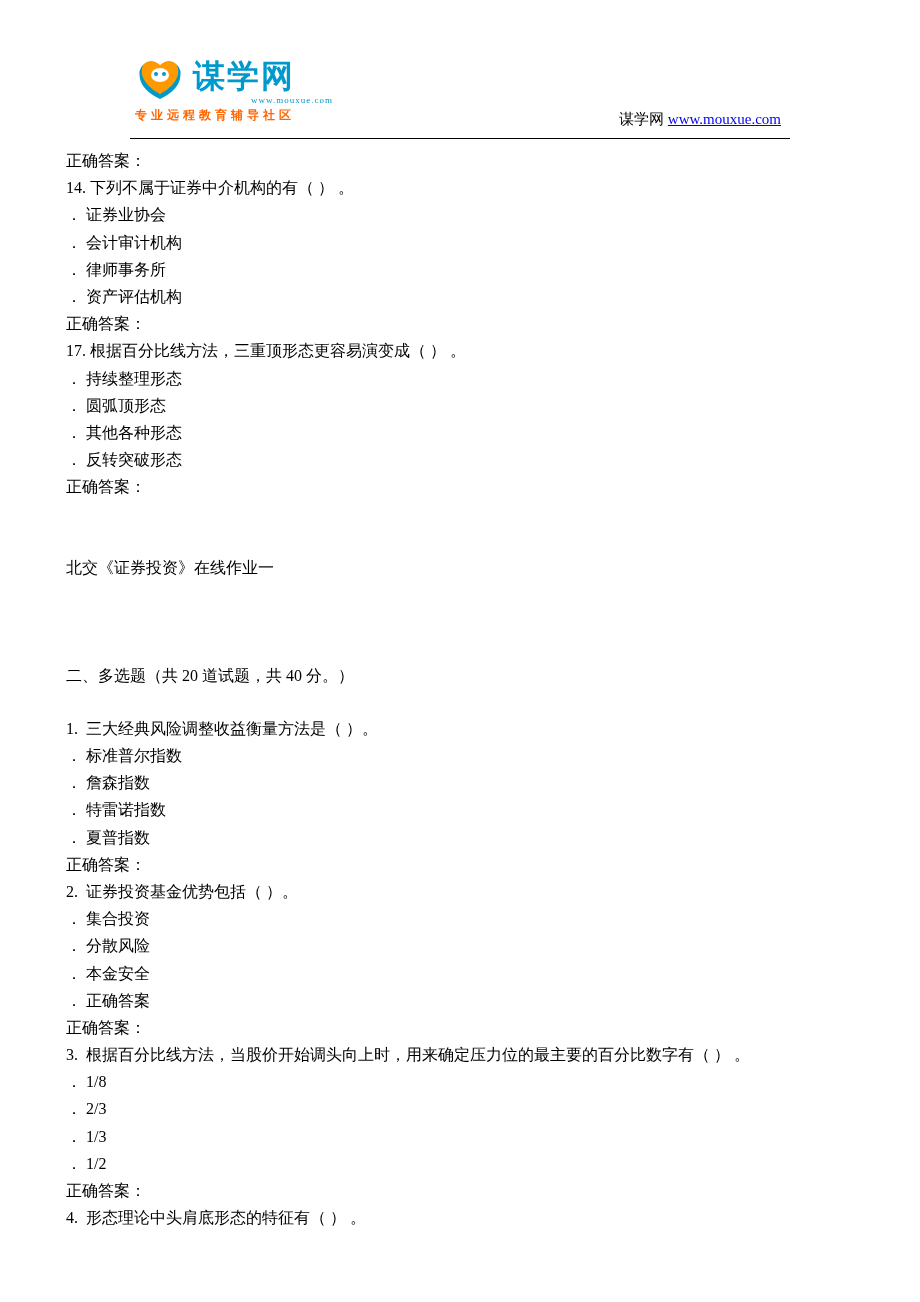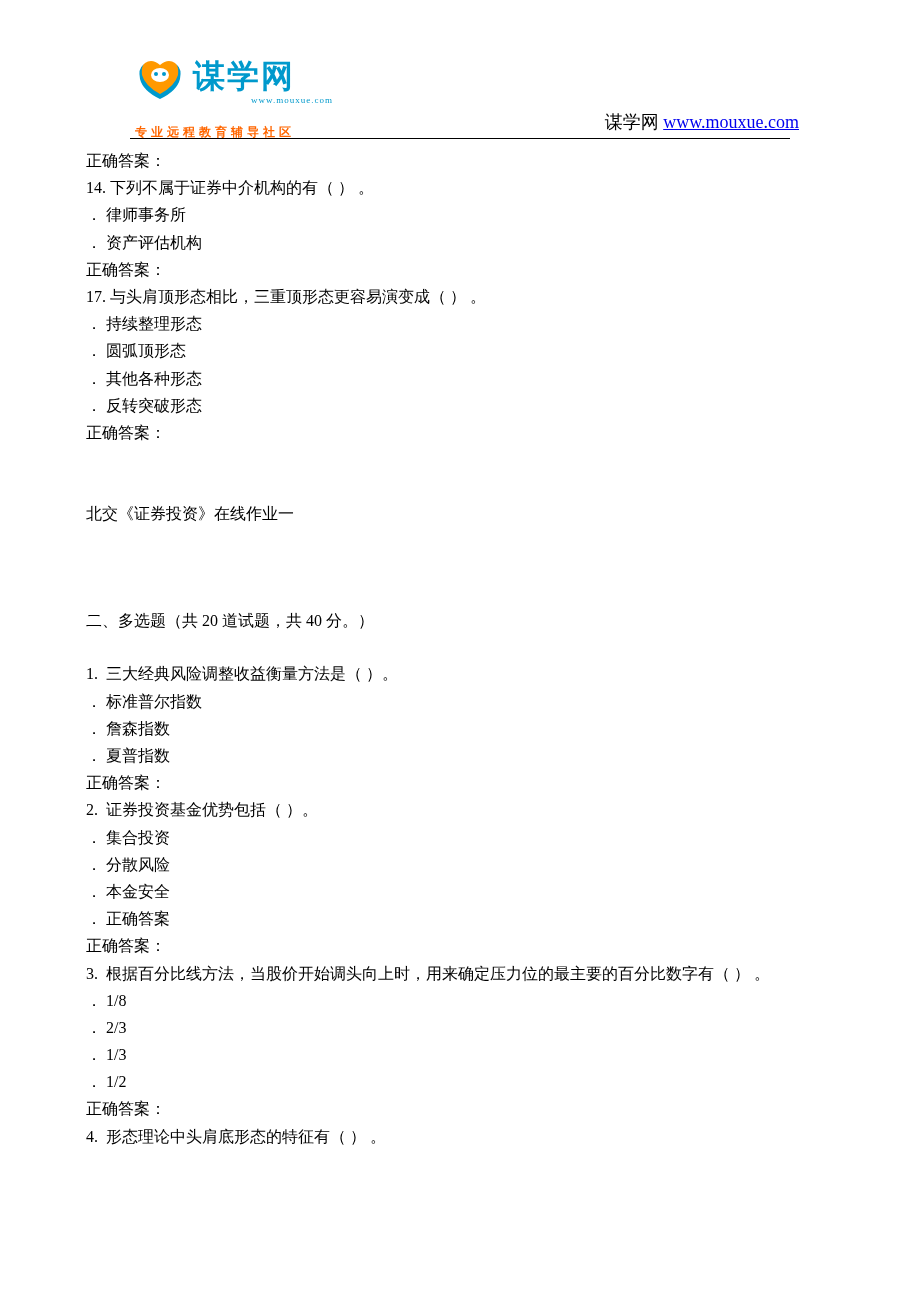--- a/index.html
+++ b/index.html
@@ -51,7 +51,7 @@
     color: #ff6600;
     letter-spacing: 4px;
     font-weight: bold;
-    margin-top: 19px;
+    margin-top: 2px;
     font-family: "Microsoft YaHei", sans-serif;
   }
   .header-right {

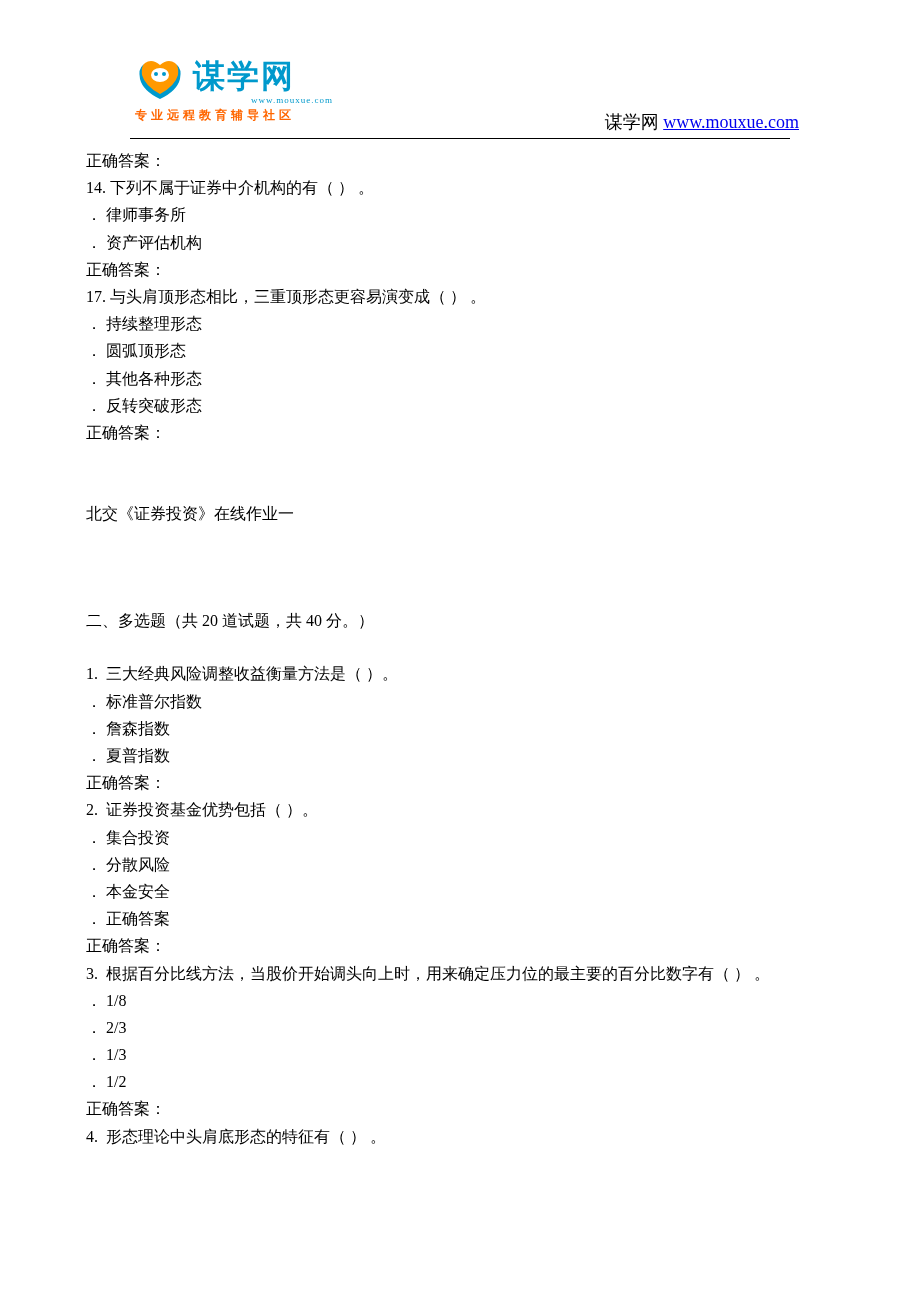--- a/index.html
+++ b/index.html
@@ -56,9 +56,9 @@
   }
   .header-right {
     position: absolute;
-    right: 121px;
+    right: 139px;
     top: 110px;
-    font-size: 18px;
+    font-size: 15px;
   }
   .header-right a {
     color: #0000ee;

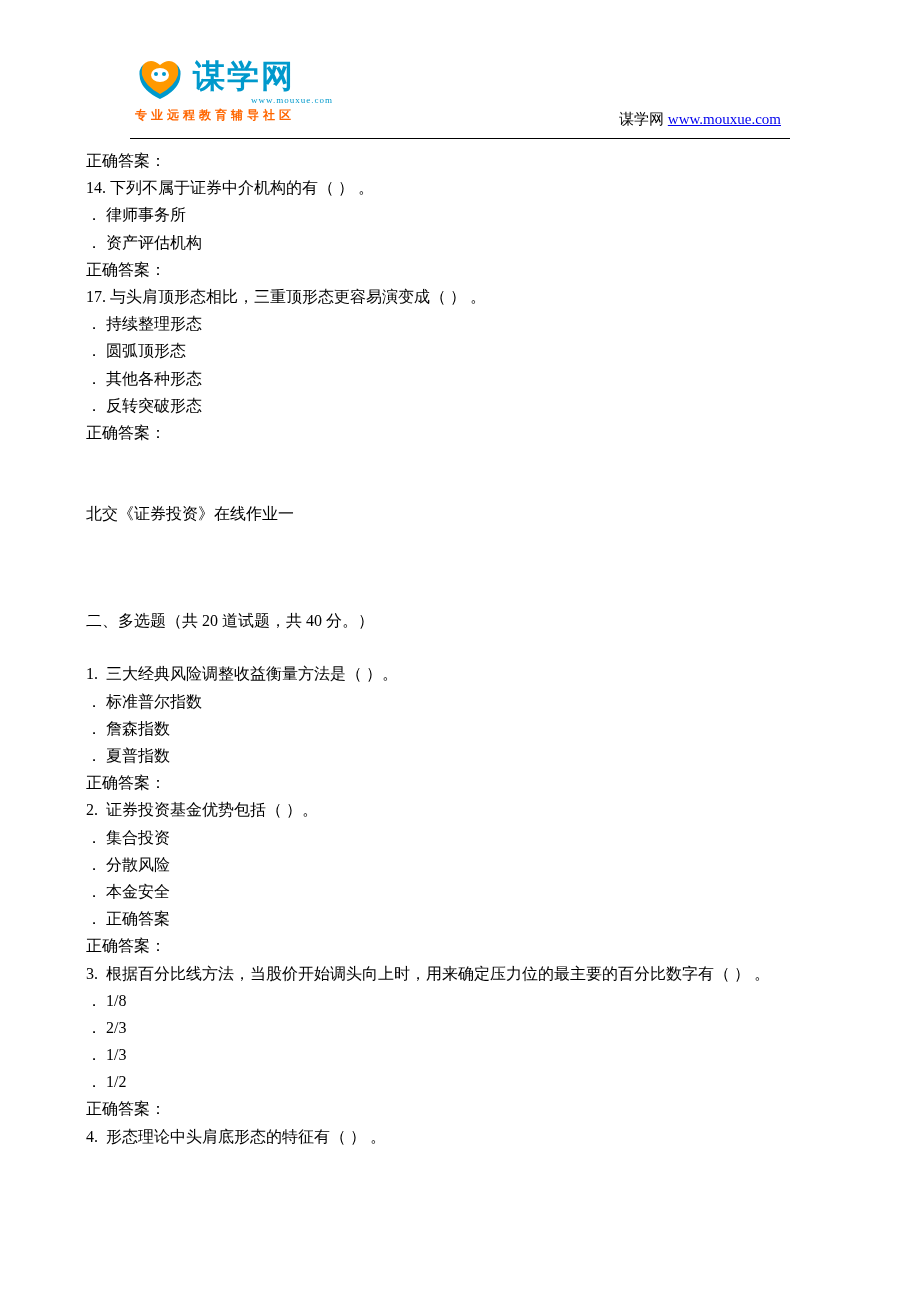--- a/index.html
+++ b/index.html
@@ -70,7 +70,7 @@
     border-top: 1.5px solid #000000;
   }
   .content {
-    padding: 8px 130px 0 86px;
+    padding: 8px 130px 0 66px;
     line-height: 1.7;
   }
   .line { white-space: pre-wrap; }

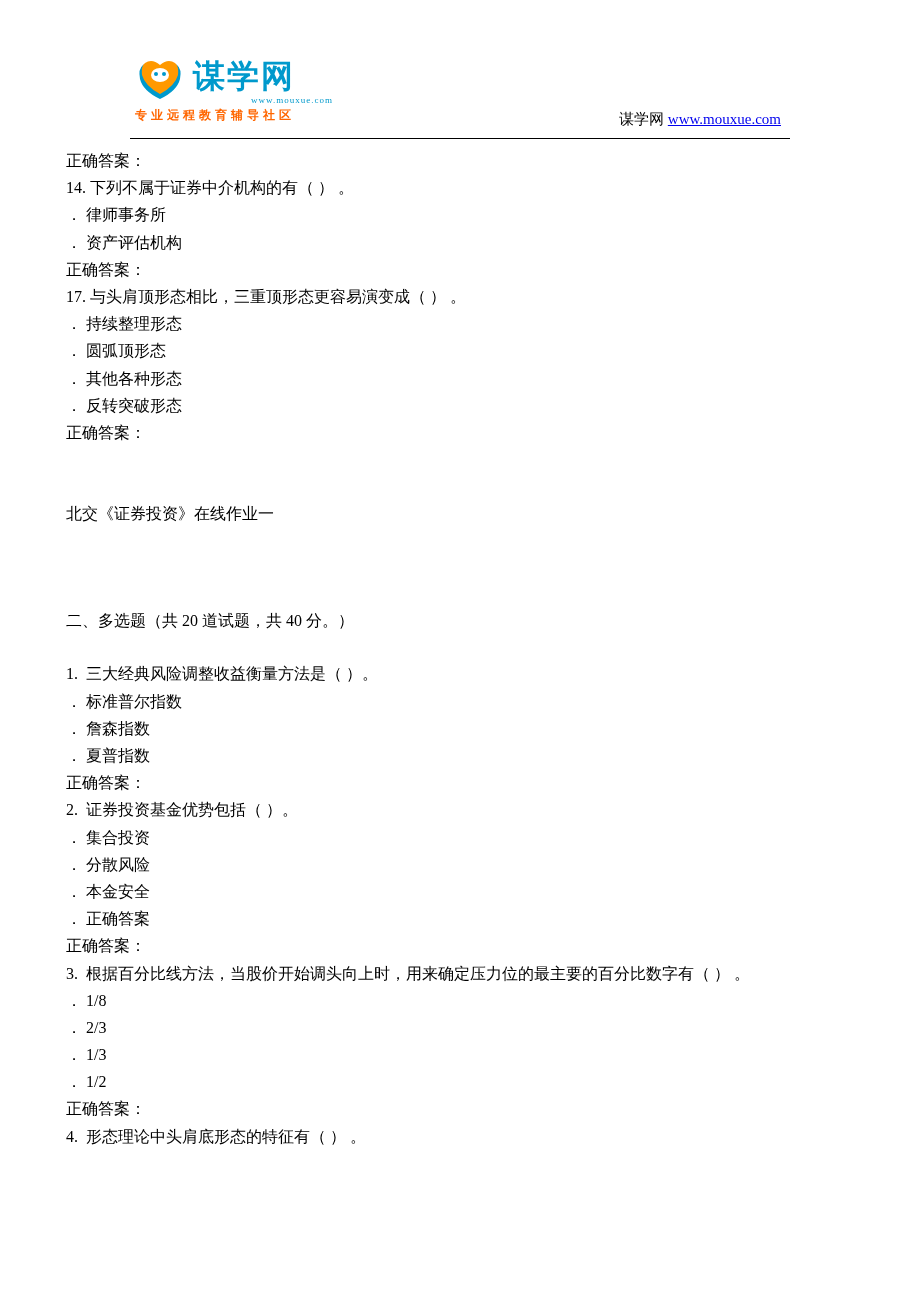--- a/index.html
+++ b/index.html
@@ -111,6 +111,7 @@
   <div class="line">正确答案：</div>
 
   <div class="line"><span>14.</span><span> 下列不属于证券中介机构的有（ ） 。</span></div>
+  <div class="line">． 证券业协会</div>
   <div class="line">． 律师事务所</div>
   <div class="line">． 资产评估机构</div>
   <div class="line">正确答案：</div>

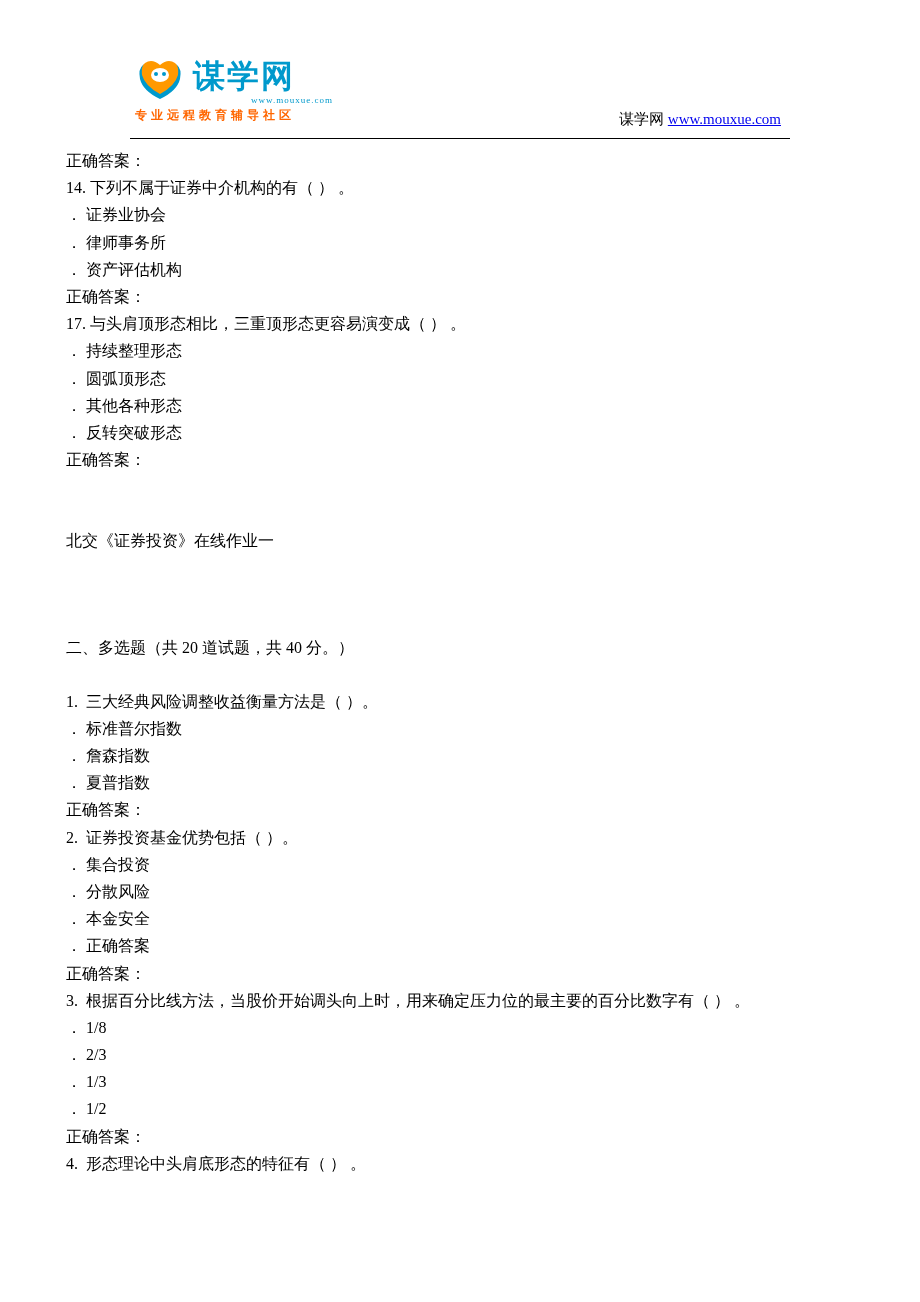--- a/index.html
+++ b/index.html
@@ -112,6 +112,7 @@
 
   <div class="line"><span>14.</span><span> 下列不属于证券中介机构的有（ ） 。</span></div>
   <div class="line">． 证券业协会</div>
+  <div class="line">． 会计审计机构</div>
   <div class="line">． 律师事务所</div>
   <div class="line">． 资产评估机构</div>
   <div class="line">正确答案：</div>

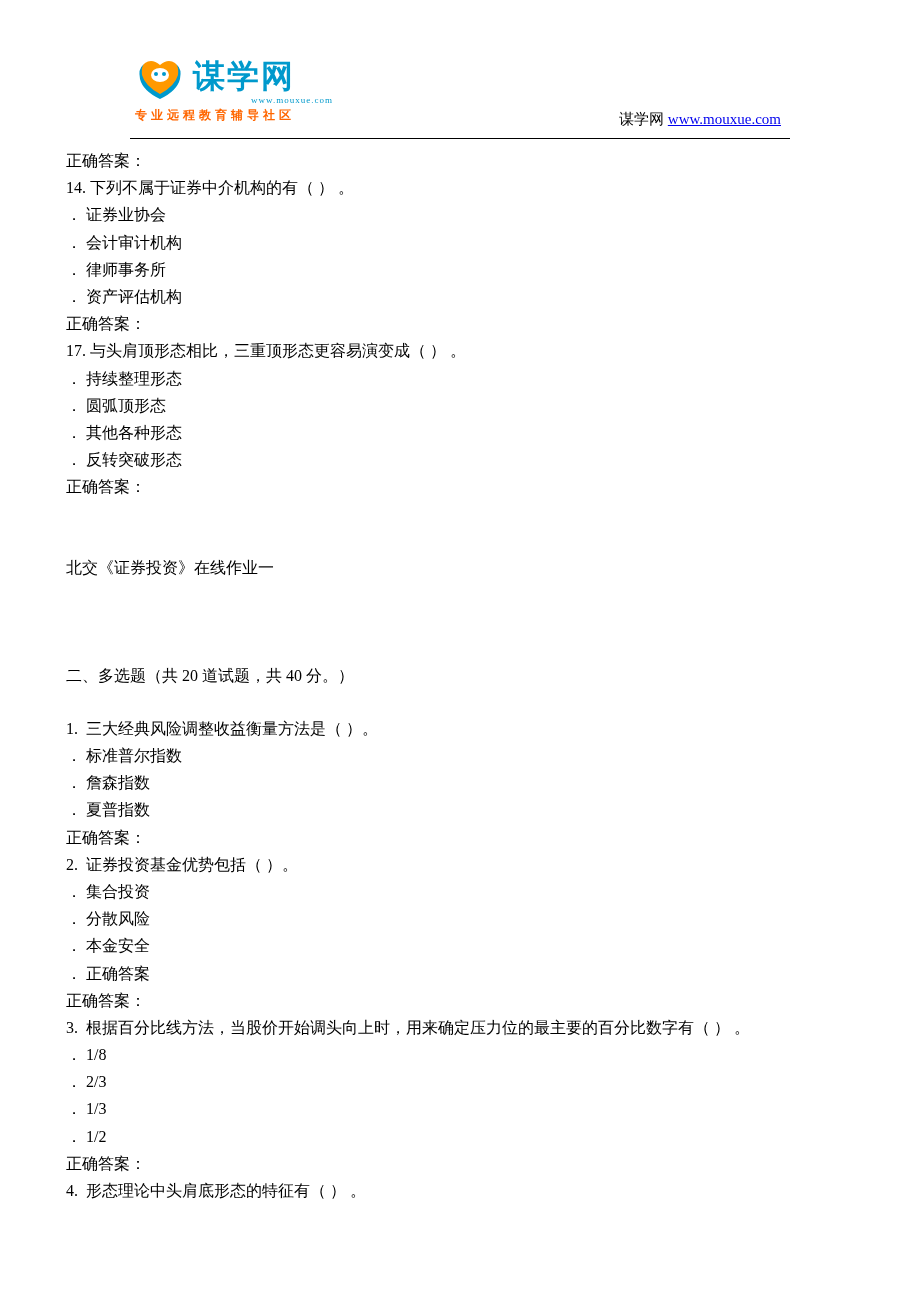--- a/index.html
+++ b/index.html
@@ -117,7 +117,7 @@
   <div class="line">． 资产评估机构</div>
   <div class="line">正确答案：</div>
 
-  <div class="line"><span>17.</span><span> 与头肩顶形态相比，三重顶形态更容易演变成（ ） 。</span></div>
+  <div class="line"><span>17.</span><span> 根据百分比线方法，三重顶形态更容易演变成（ ） 。</span></div>
   <div class="line">． 持续整理形态</div>
   <div class="line">． 圆弧顶形态</div>
   <div class="line">． 其他各种形态</div>

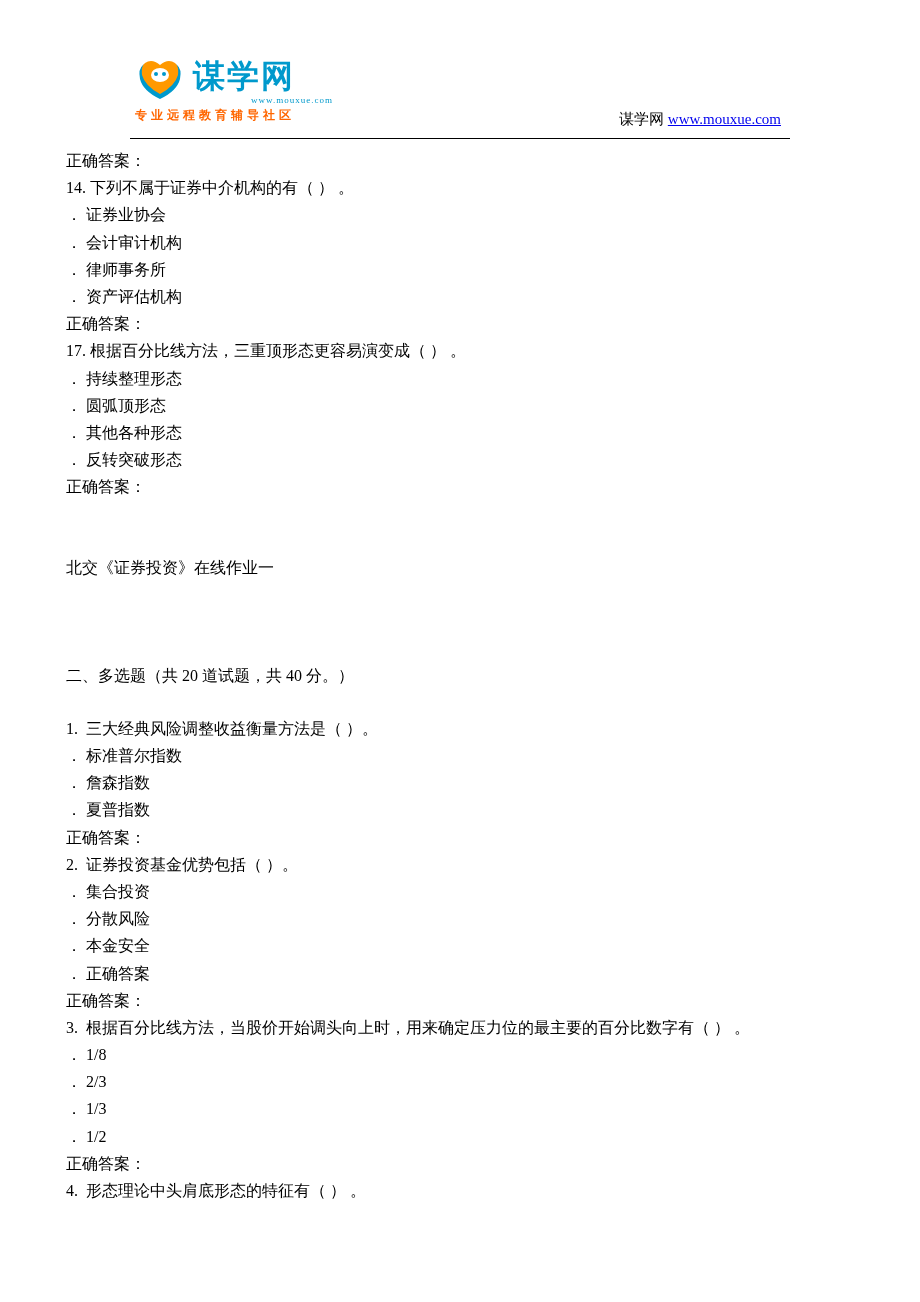--- a/index.html
+++ b/index.html
@@ -138,6 +138,7 @@
   <div class="line"><span>1.</span><span>  三大经典风险调整收益衡量方法是（ ）。</span></div>
   <div class="line">． 标准普尔指数</div>
   <div class="line">． 詹森指数</div>
+  <div class="line">． 特雷诺指数</div>
   <div class="line">． 夏普指数</div>
   <div class="line">正确答案：</div>
 

